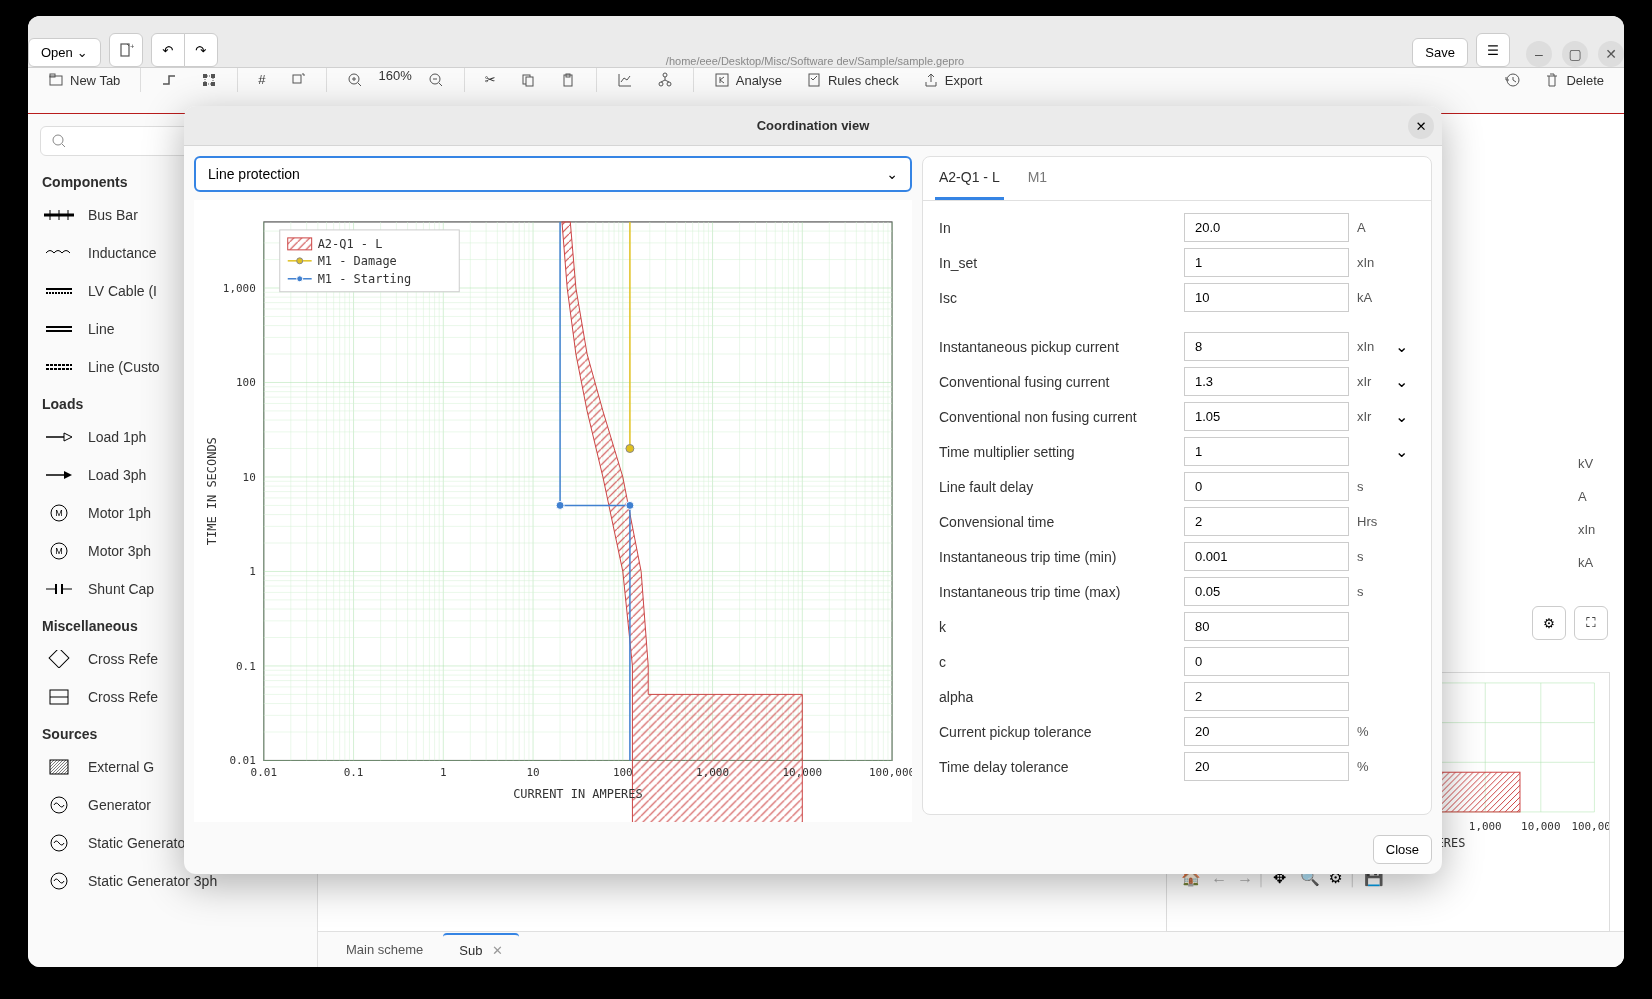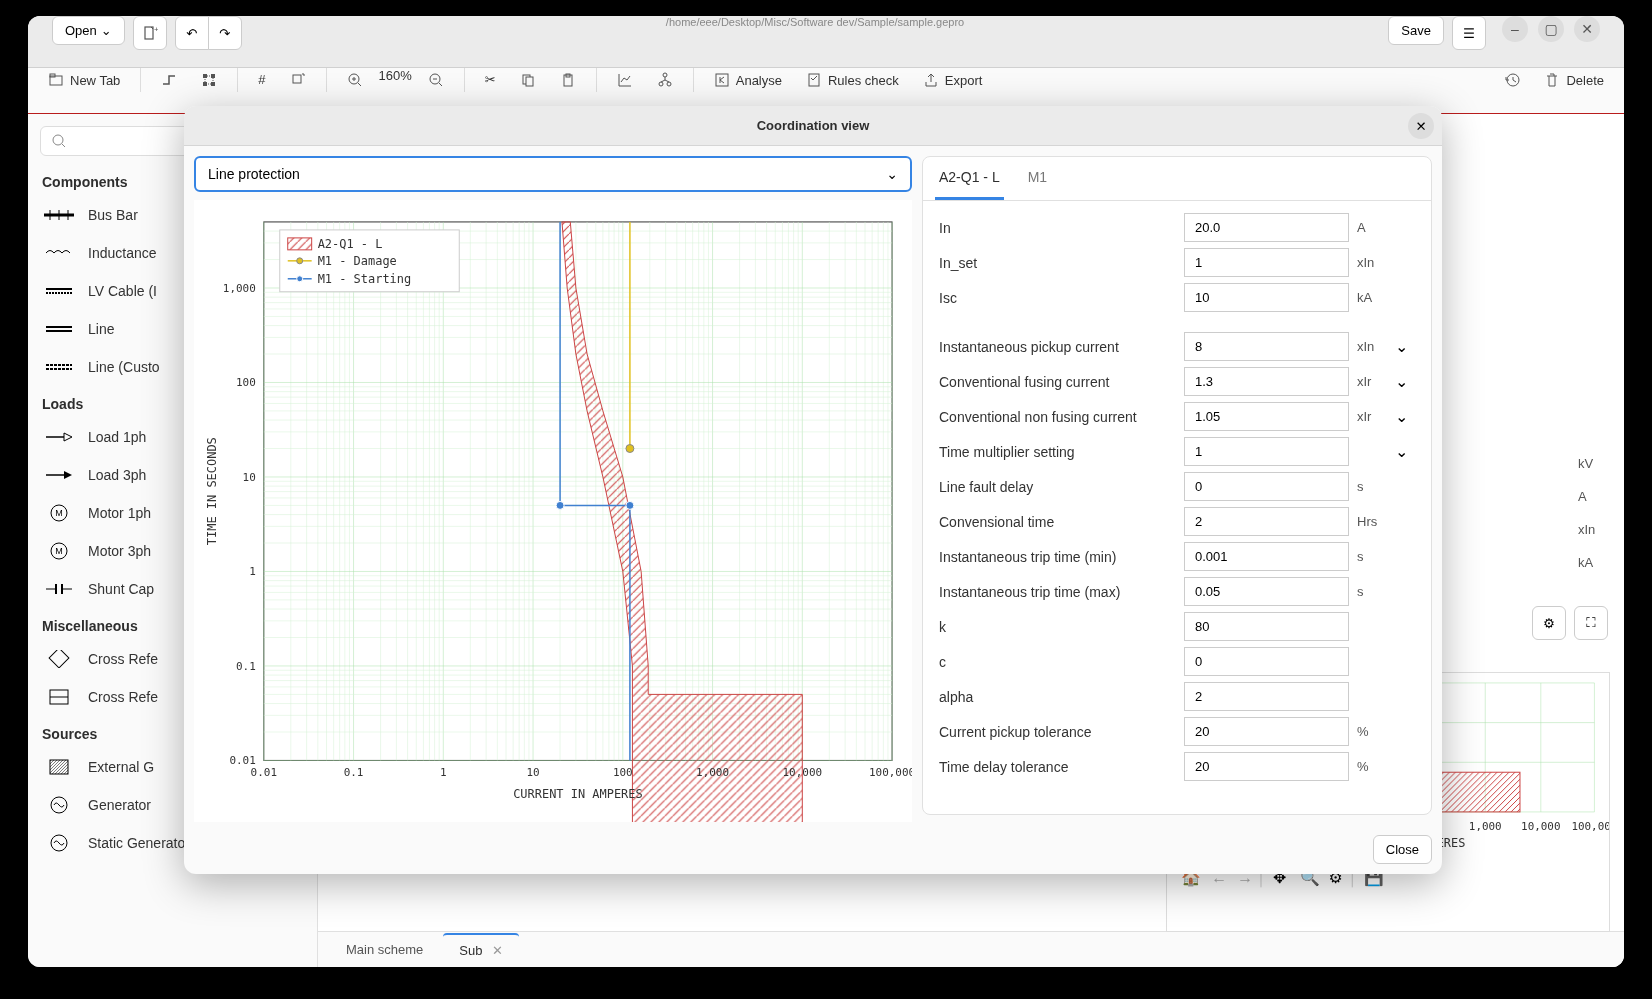--- a/index.html
+++ b/index.html
@@ -7,7 +7,7 @@
 
 .window { position: absolute; left: 28px; top: 16px; width: 1596px; height: 951px; background: #fafafa; border-radius: 12px; overflow: hidden; box-shadow: 0 2px 10px rgba(0,0,0,0.3); }
 
-.titlebar { height: 52px; background: #ebebeb; border-bottom: 1px solid #d0d0d0; display: flex; align-items: flex-start; padding: 0 24px; gap: 8px; }
+.titlebar { height: 52px; background: #ebebeb; border-bottom: 1px solid #d0d0d0; display: flex; align-items: flex-end; padding: 0 0; gap: 8px; }
 .titlebar-center { flex: 1; text-align: center; }
 .app-title { font-size: 13px; font-weight: 600; color: #2e2e2e; }
 .app-subtitle { font-size: 11px; color: #888; }

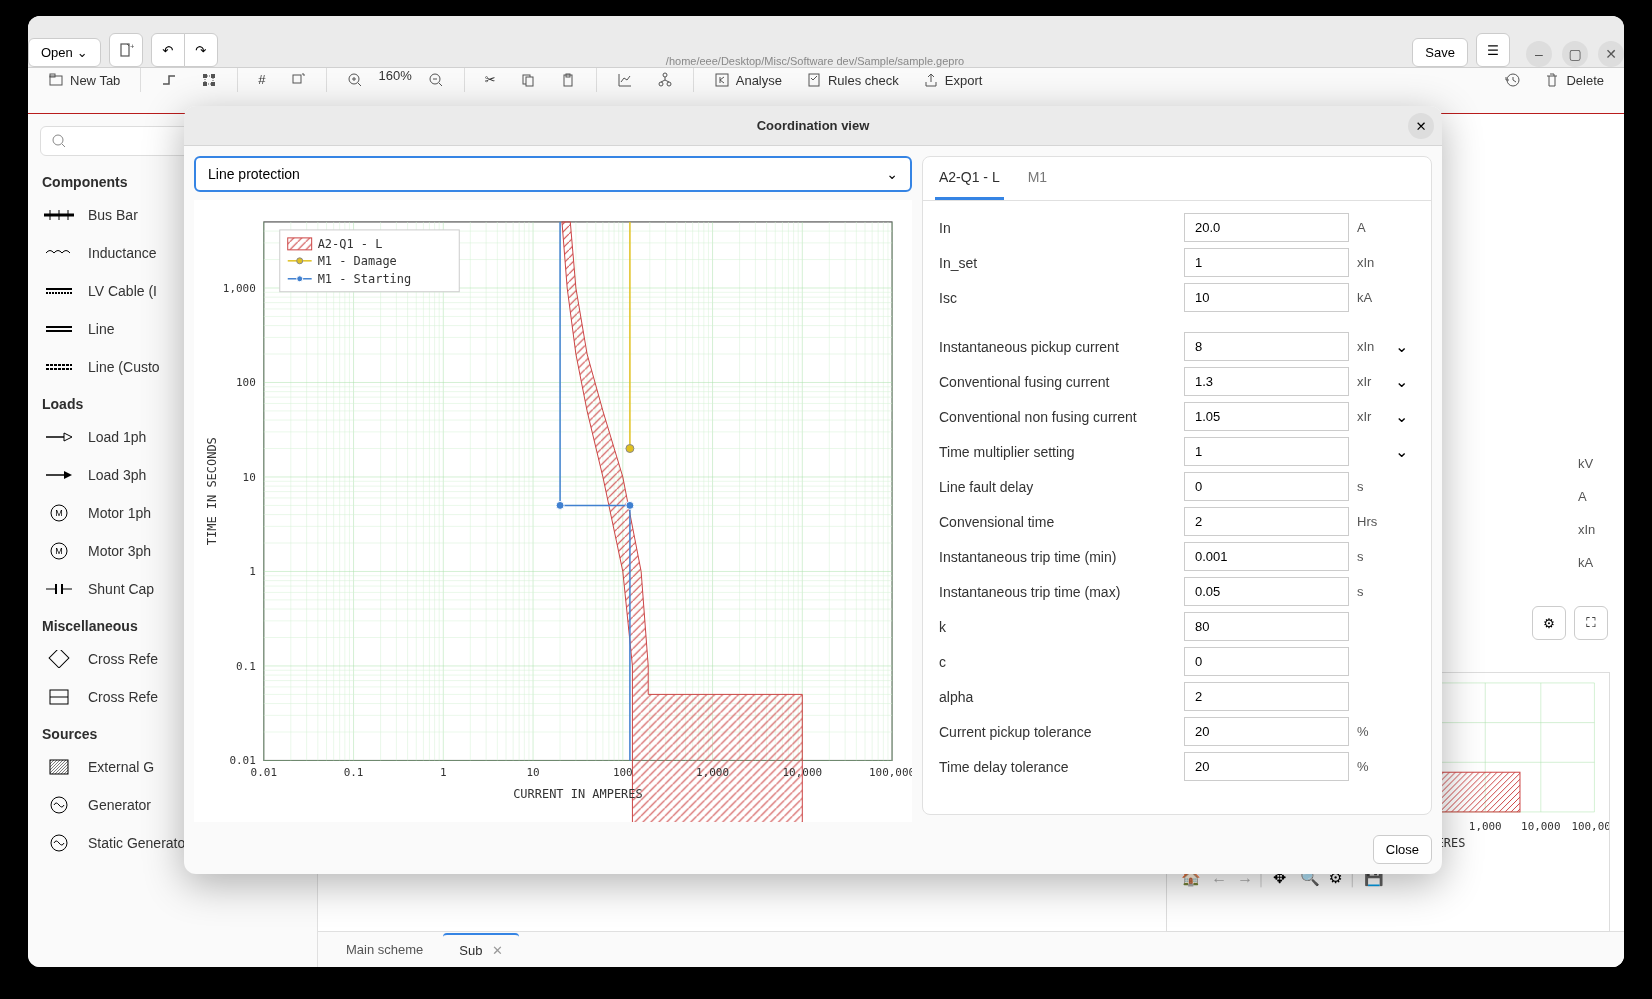--- a/index.html
+++ b/index.html
@@ -398,6 +398,15 @@
             </svg>
           </span>
           <span>Static Generator 1ph</span>
+        </div>
+      <div class="comp-item">
+          <span class="comp-icon">
+            <svg width="30" height="18">
+              <circle cx="15" cy="9" r="8" fill="none" stroke="#000"></circle>
+              <path d="M10 9 Q12 5 15 9 Q18 13 20 9" fill="none" stroke="#000"></path>
+            </svg>
+          </span>
+          <span>Static Generator 3ph</span>
         </div>
     </div>
 

